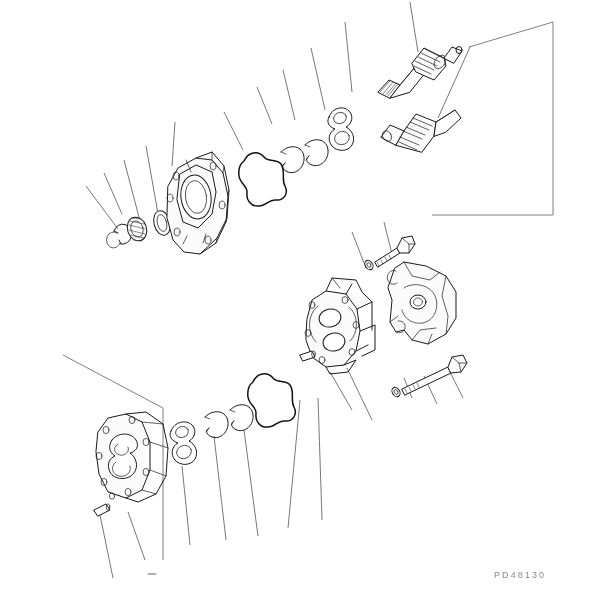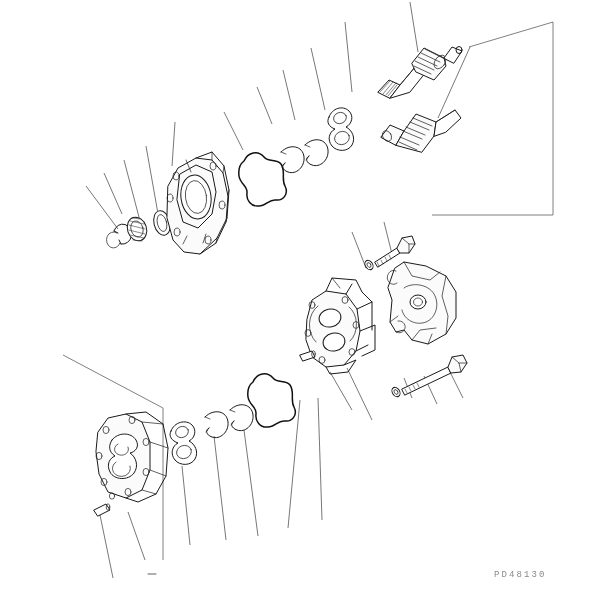--- a/index.html
+++ b/index.html
@@ -15,7 +15,7 @@
   .partnum{
     position:absolute;
     left:494px;top:570px;
-    font-family:Liberation Mono, monospace;
+    font-family:Liberation Sans, sans-serif;
     font-size:9px;
     letter-spacing:2.1px;
     color:#8a8a8a;

